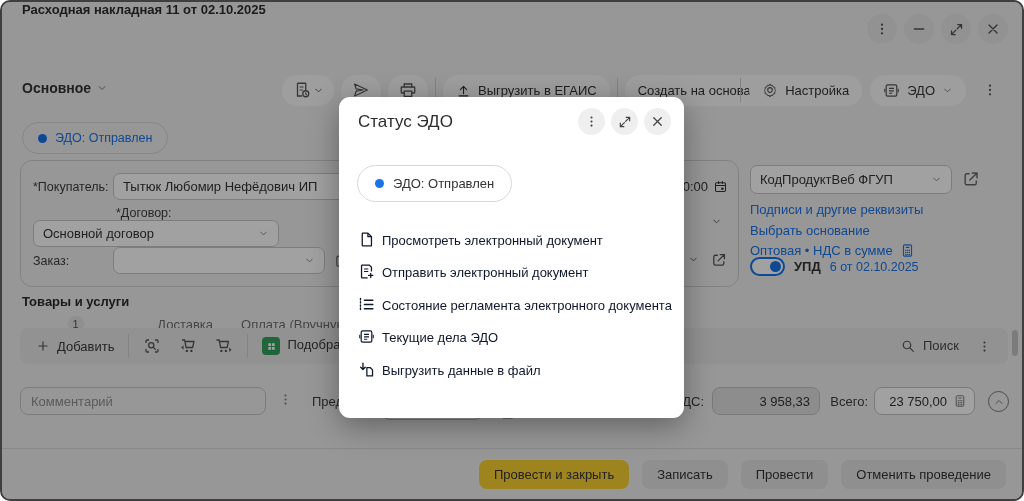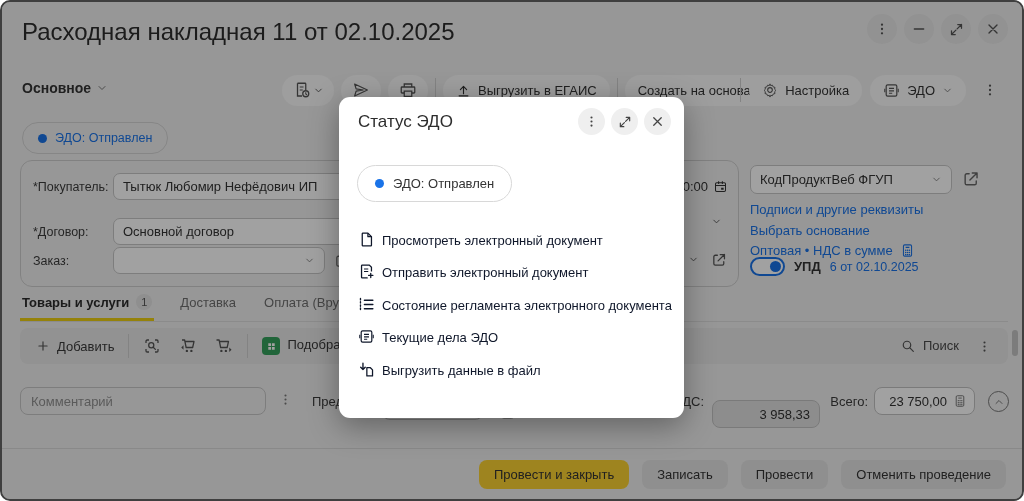--- a/index.html
+++ b/index.html
@@ -10,7 +10,7 @@
   .icon{display:inline-flex;align-items:center;justify-content:center;flex:none;}
 
   
-  .page-title{position:absolute;left:20px;top:16px;font-size:24px;color:#2d2d2d;}
+  .page-title{position:absolute;left:20px;top:0;font-size:13px;color:#2d2d2d;font-weight:bold;}
   .win-controls{position:absolute;right:14px;top:12px;display:flex;gap:7px;}
   .circlebtn{width:30px;height:30px;border-radius:50%;background:#e7e7e7;display:flex;align-items:center;justify-content:center;color:#555;border:none;padding:0;}
 

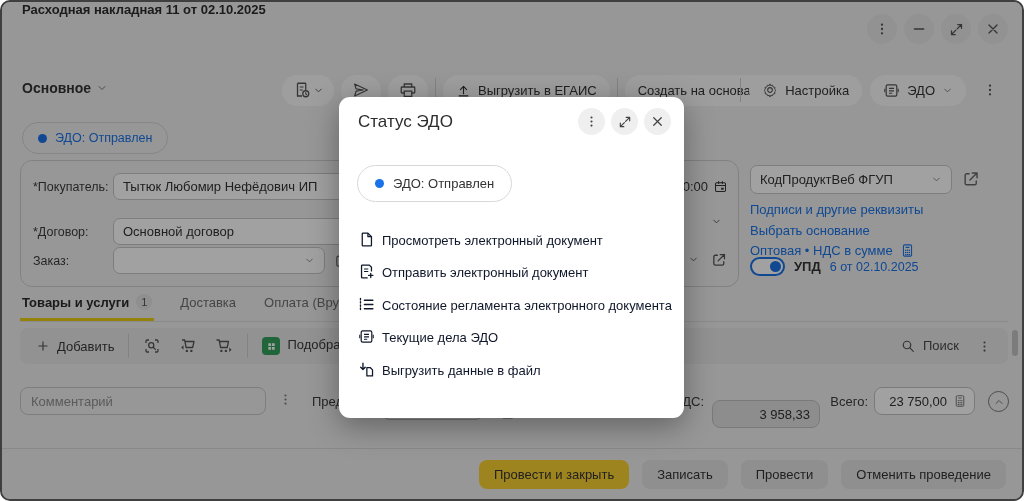--- a/index.html
+++ b/index.html
@@ -365,7 +365,7 @@
             </span>
         </div>
       </div>
-      <div class="frow" style="top:57px;">
+      <div class="frow" style="top:45px;flex-direction:column;">
         <div class="flabel">*Договор:</div>
         <div class="field" style="width:246px;">
           <span>Основной договор</span>

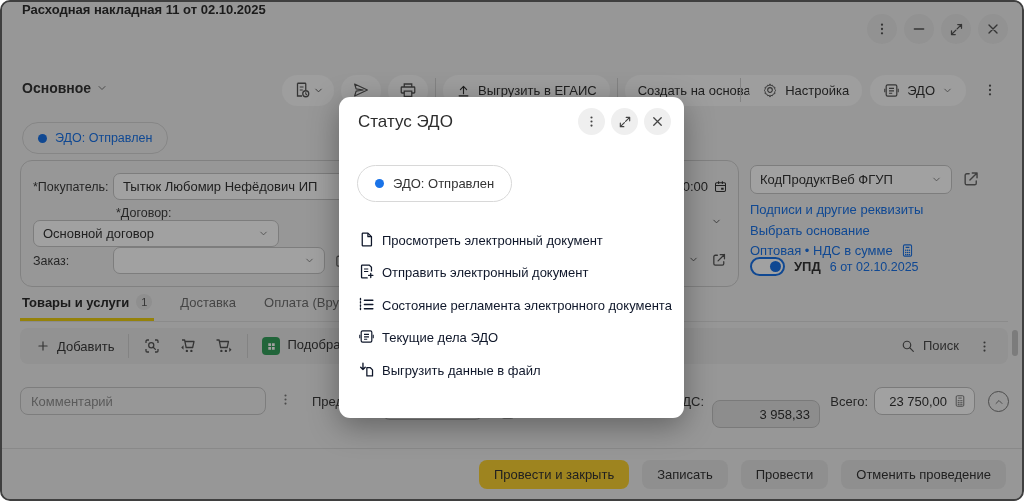--- a/index.html
+++ b/index.html
@@ -47,7 +47,7 @@
   
   .tabs{position:absolute;left:18px;top:292px;display:flex;gap:24px;align-items:flex-end;}
   .tab{font-size:13px;color:#6e6e6e;display:flex;align-items:center;gap:7px;padding:0 2px 8px 2px;border-bottom:3px solid transparent;}
-  .tab.active{color:#2c2c2c;font-weight:700;border-bottom-color:#eccf10;}
+  .tab.active{color:#2c2c2c;font-weight:700;border-bottom-color:#eccf10;flex-direction:column;}
   .tab-badge{background:#e2e2e2;color:#555;font-size:11px;font-weight:400;border-radius:8px;min-width:16px;height:16px;line-height:16px;text-align:center;padding:0 4px;}
 
   

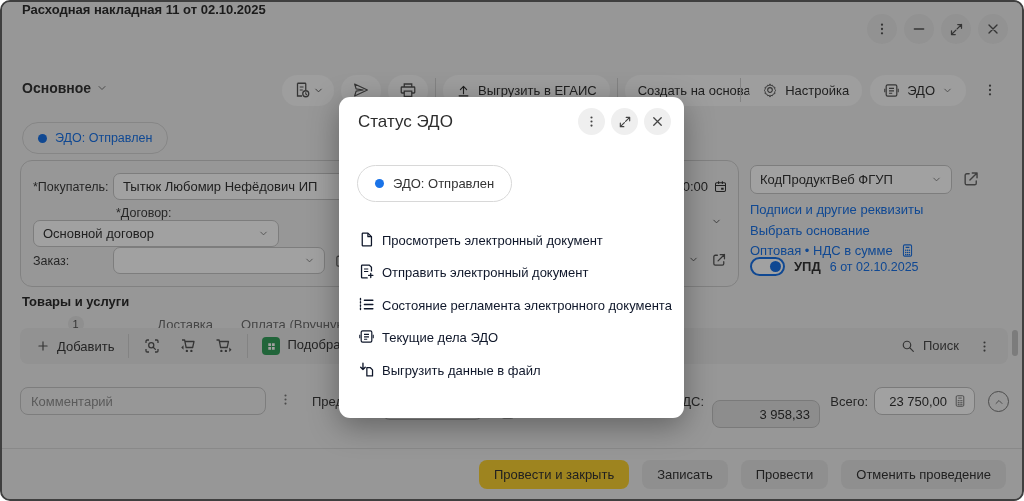--- a/index.html
+++ b/index.html
@@ -63,7 +63,7 @@
   .comment-kebab{position:absolute;left:276px;top:390px;color:#777;}
   .hidden-label{position:absolute;left:310px;top:392px;font-size:13px;color:#3c3c3c;}
   .vat-label{position:absolute;left:656px;top:392px;width:46px;text-align:right;font-size:13px;color:#3c3c3c;}
-  .vat-field{position:absolute;left:710px;top:385px;width:108px;height:28px;background:#e0e0e0;border:1px solid #c2c2c2;border-radius:8px;display:flex;align-items:center;justify-content:flex-end;padding:0 9px;font-size:13px;color:#333;margin-top:13px;}
+  .vat-field{position:absolute;left:710px;top:385px;width:108px;height:28px;background:#e0e0e0;border:1px solid #c2c2c2;border-radius:8px;display:flex;align-items:center;justify-content:flex-end;padding:0 9px;font-size:13px;color:#333;}
   .total-label{position:absolute;left:824px;top:392px;width:42px;text-align:right;font-size:13px;color:#3c3c3c;}
   .total-field{position:absolute;left:872px;top:385px;width:101px;height:28px;background:#fff;border:1px solid #c2c2c2;border-radius:8px;display:flex;align-items:center;justify-content:flex-end;gap:6px;padding:0 7px;font-size:13px;color:#333;}
   .collapse-btn{position:absolute;left:986px;top:389px;width:21px;height:21px;border-radius:50%;border:1.5px solid #787878;background:transparent;display:flex;align-items:center;justify-content:center;color:#787878;padding:0;}

